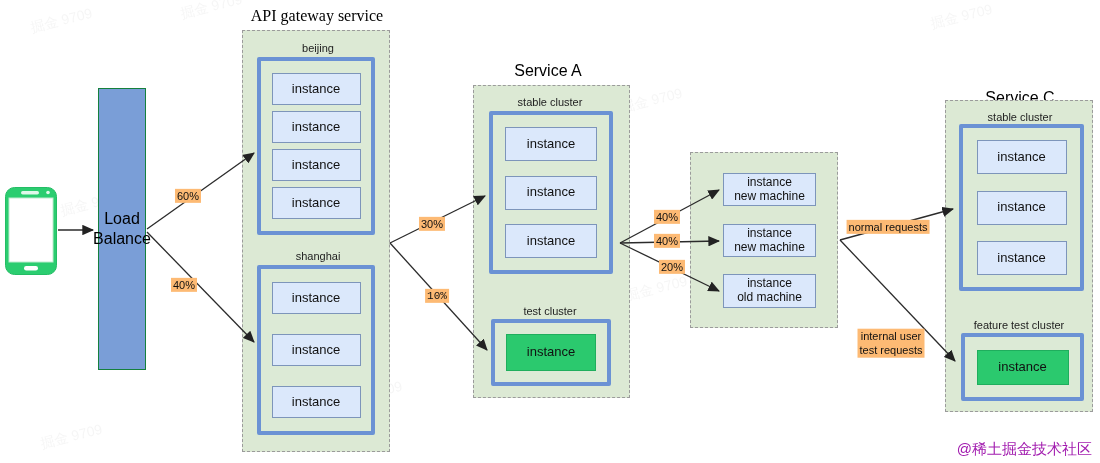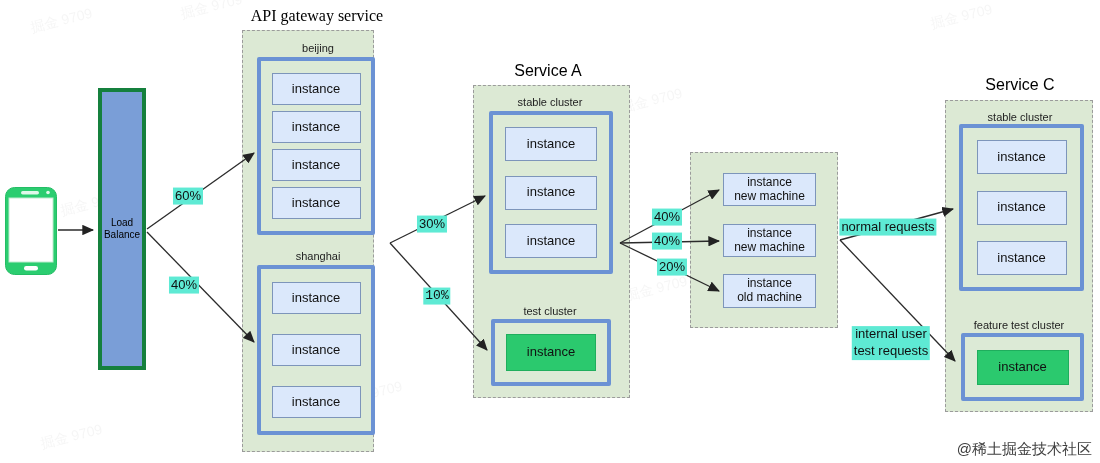--- a/index.html
+++ b/index.html
@@ -65,7 +65,7 @@
   </div>
 
   <div class="diagram-title" style="left:317px;top:16px;font-family:Liberation Serif, serif;">API gateway service</div>
-  <div class="region" style="left:242px;top:30px;width:132px;height:422px;">
+  <div class="region" style="left:242px;top:30px;width:148px;height:422px;">
     <div class="region-label" style="left:75px;top:17px;">beijing</div>
     <div class="cluster" style="left:14px;top:26px;width:118px;height:178px;padding:12px 0;justify-content:space-between;">
       <div class="instance" style="width:89px;height:32px;">

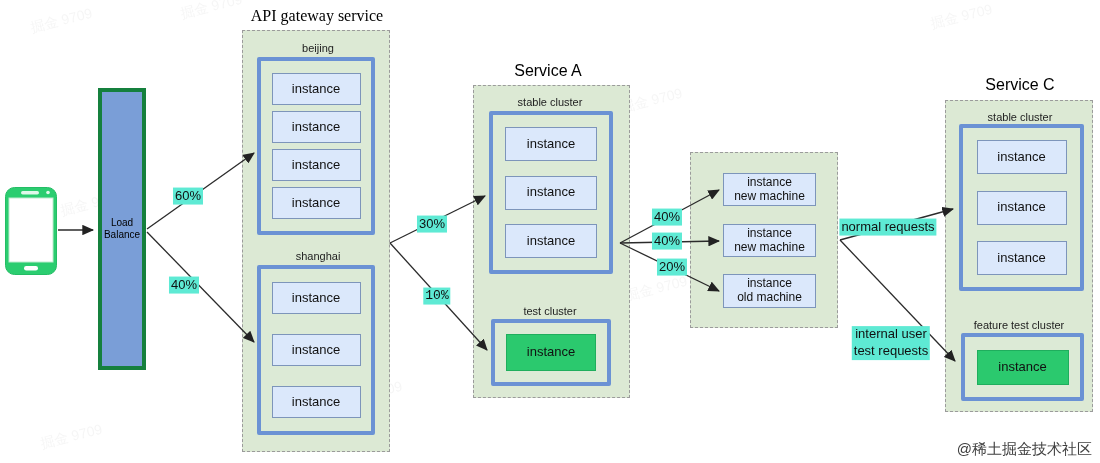--- a/index.html
+++ b/index.html
@@ -133,7 +133,7 @@
     </div>
   </div>
 
-  <div class="diagram-title" style="left:1020px;top:85px;">Service C</div>
+  <div class="diagram-title" style="left:1020px;top:98px;">Service C</div>
   <div class="region" style="left:945px;top:100px;width:148px;height:312px;">
     <div class="region-label" style="left:74px;top:16px;">stable cluster</div>
     <div class="cluster" style="left:13px;top:23px;width:125px;height:167px;padding:12px 0;justify-content:space-between;">

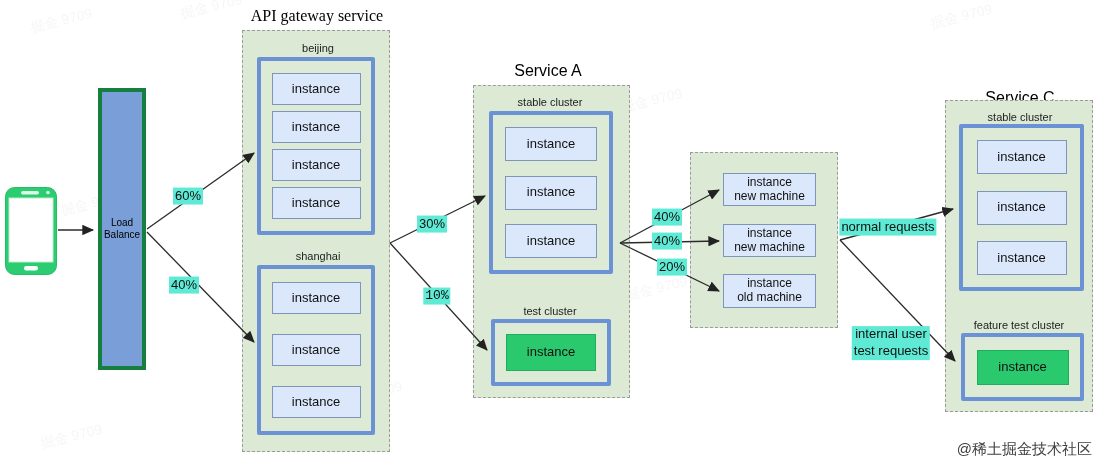--- a/index.html
+++ b/index.html
@@ -25,8 +25,8 @@
       box-sizing:border-box;display:flex;align-items:center;justify-content:center;
       font-size:10px;text-align:center;line-height:1.25;color:#000;}
 
-  .edge-label{position:absolute;font-size:13px;color:#111;transform:translate(-50%,-50%);
-              background:#5eead4;padding:0 2px;white-space:pre-line;text-align:center;line-height:1.3;}
+  .edge-label{position:absolute;font-size:11px;color:#111;transform:translate(-50%,-50%);
+              background:#fdba74;padding:0 2px;white-space:pre-line;text-align:center;line-height:1.3;}
 
   svg.arrows{position:absolute;left:0;top:0;width:1100px;height:463px;pointer-events:none;}
   svg.arrows line{stroke:#2b2b2b;stroke-width:1.3;}

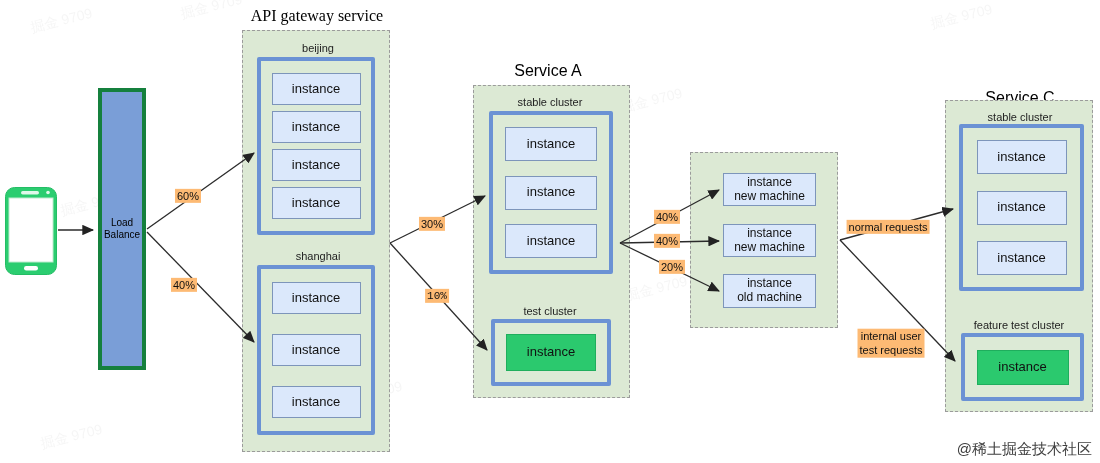--- a/index.html
+++ b/index.html
@@ -21,9 +21,9 @@
   .region-label{position:absolute;font-size:11px;color:#222;transform:translate(-50%,-50%);white-space:nowrap;}
   .diagram-title{position:absolute;font-size:16px;color:#000;transform:translate(-50%,-50%);white-space:nowrap;}
 
-  .lb{position:absolute;left:98px;top:88px;width:48px;height:282px;background:#7a9ed7;border:4px solid #15803d;
+  .lb{position:absolute;left:98px;top:88px;width:48px;height:282px;background:#7a9ed7;border:1px solid #15803d;
       box-sizing:border-box;display:flex;align-items:center;justify-content:center;
-      font-size:10px;text-align:center;line-height:1.25;color:#000;}
+      font-size:16px;text-align:center;line-height:1.25;color:#000;}
 
   .edge-label{position:absolute;font-size:11px;color:#111;transform:translate(-50%,-50%);
               background:#fdba74;padding:0 2px;white-space:pre-line;text-align:center;line-height:1.3;}

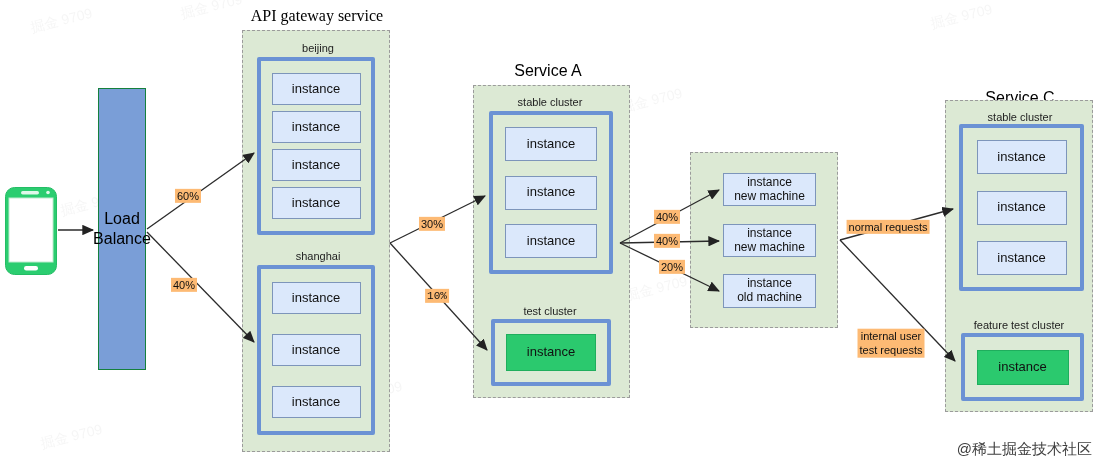--- a/index.html
+++ b/index.html
@@ -34,7 +34,7 @@
   .phone{position:absolute;left:4px;top:186px;}
 
   .wm{position:absolute;color:#8a8a8a;opacity:0.08;font-size:14px;transform:rotate(-14deg);white-space:nowrap;}
-  .credit{position:absolute;right:8px;bottom:4px;font-size:15px;color:#404040;}
+  .credit{position:absolute;right:8px;bottom:4px;font-size:15px;color:#a21caf;}
 </style>
 </head>
 <body>

